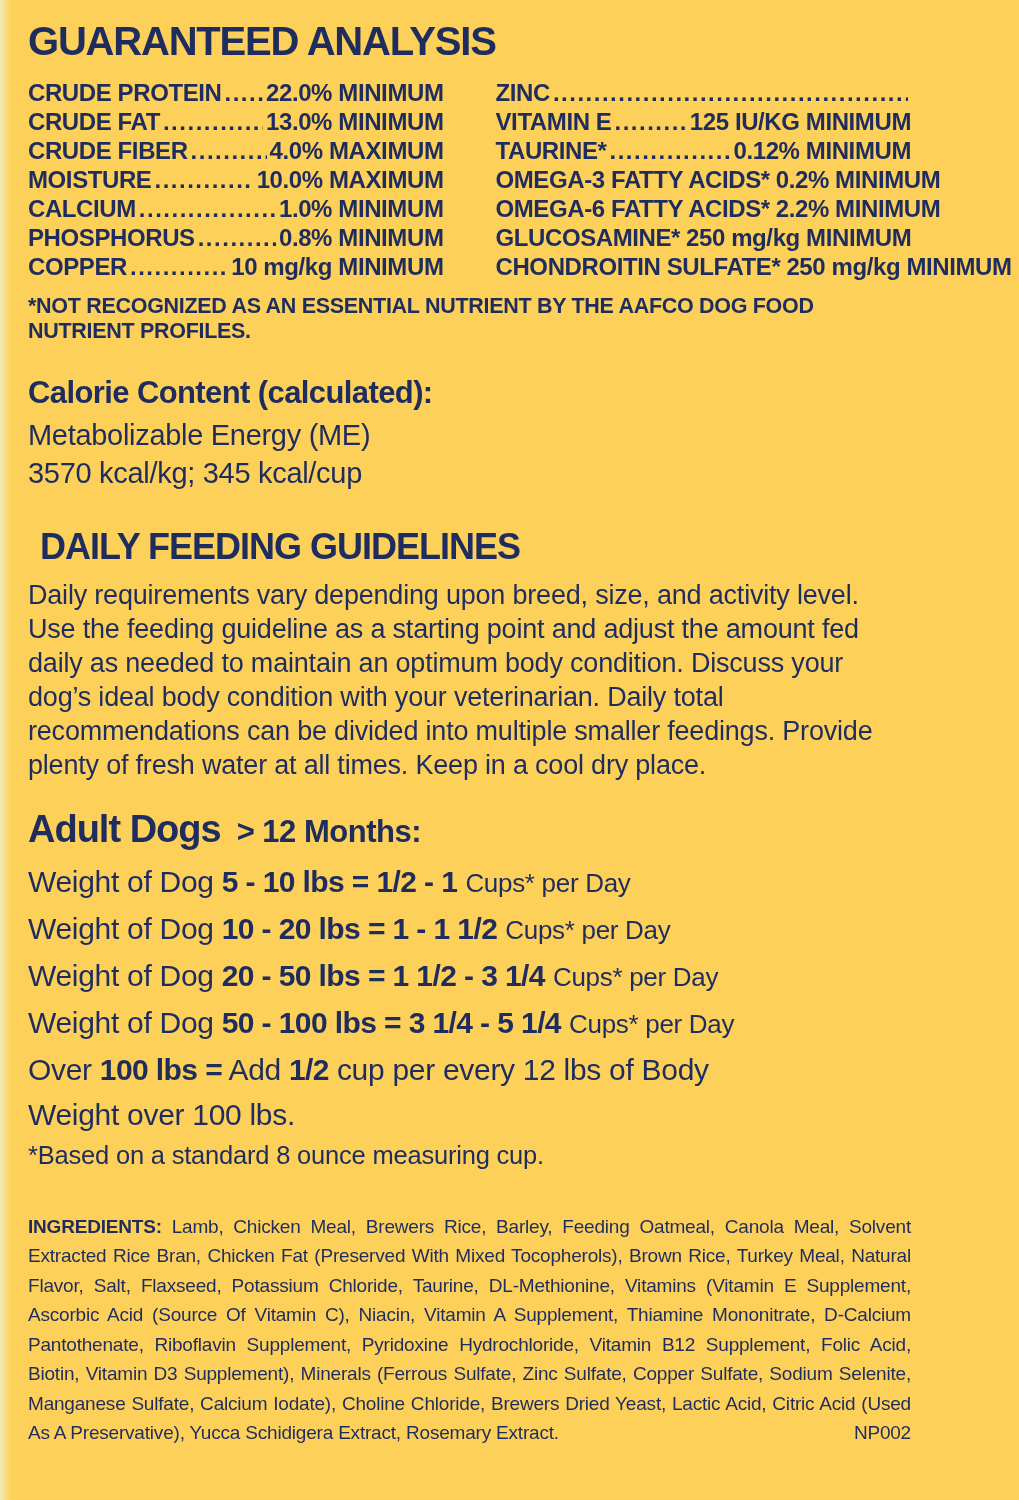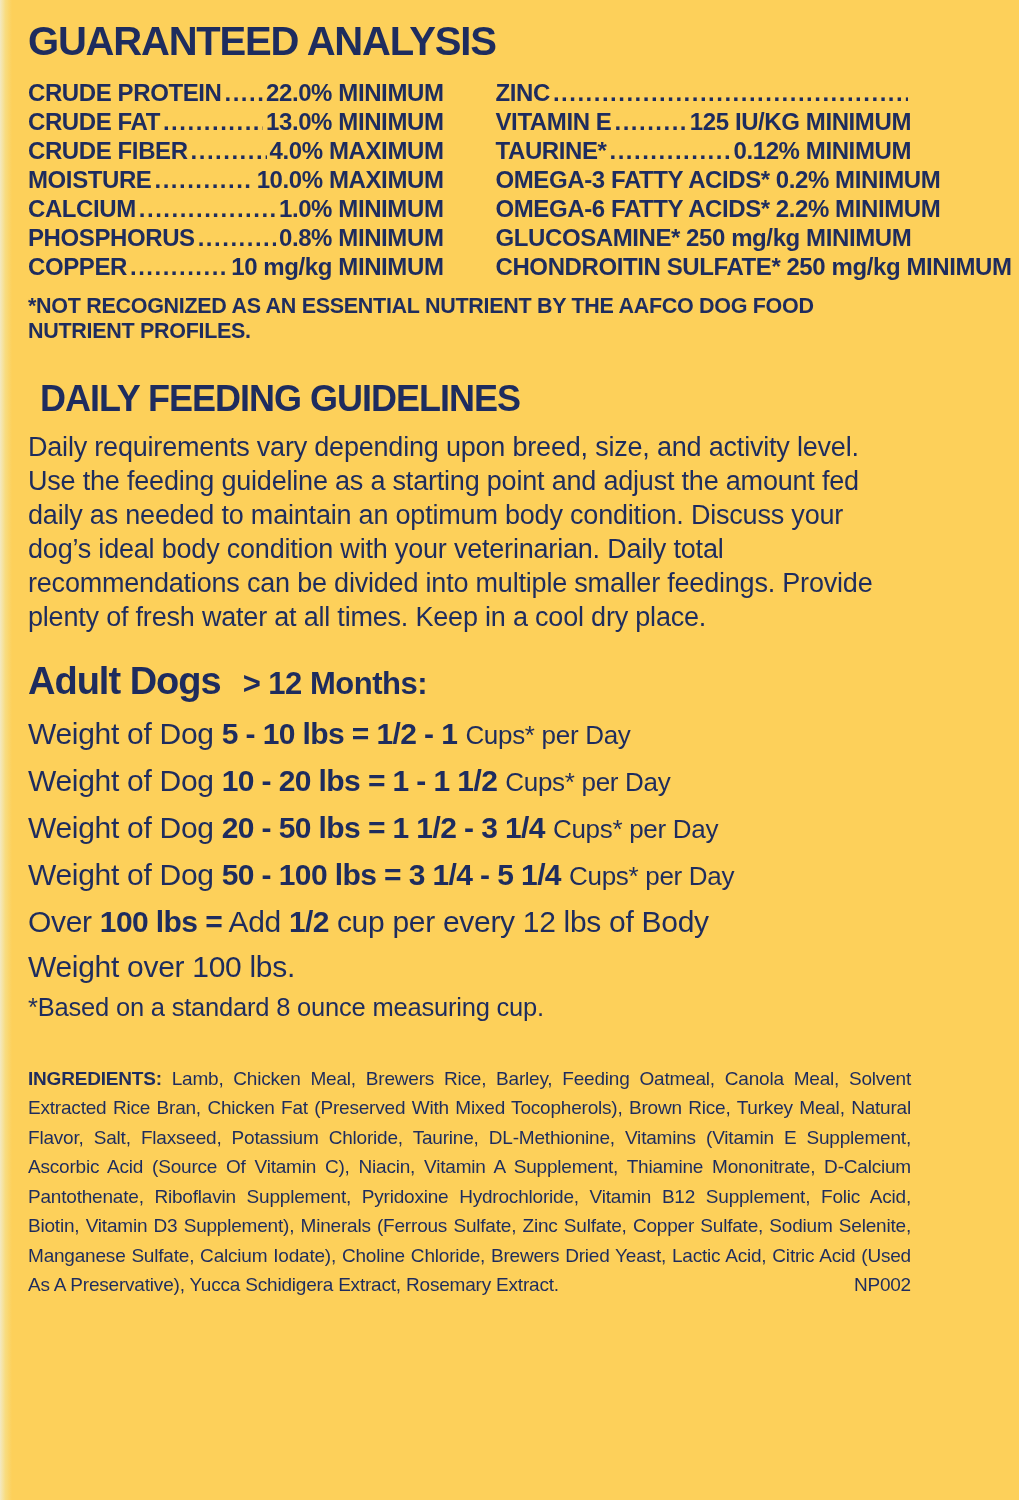--- a/index.html
+++ b/index.html
@@ -140,6 +140,11 @@
 
   <p class="ga-footnote">*NOT RECOGNIZED AS AN ESSENTIAL NUTRIENT BY THE AAFCO DOG FOOD NUTRIENT PROFILES.</p>
 
+  <div class="calorie">
+    <h2 class="h-md">Calorie Content (calculated):</h2>
+    <p class="calorie-lines">Metabolizable Energy (ME)
+3570 kcal/kg; 345 kcal/cup</p>
+  </div>
 
   <div class="dfg">
     <h1 class="h-lg">DAILY FEEDING GUIDELINES</h1>

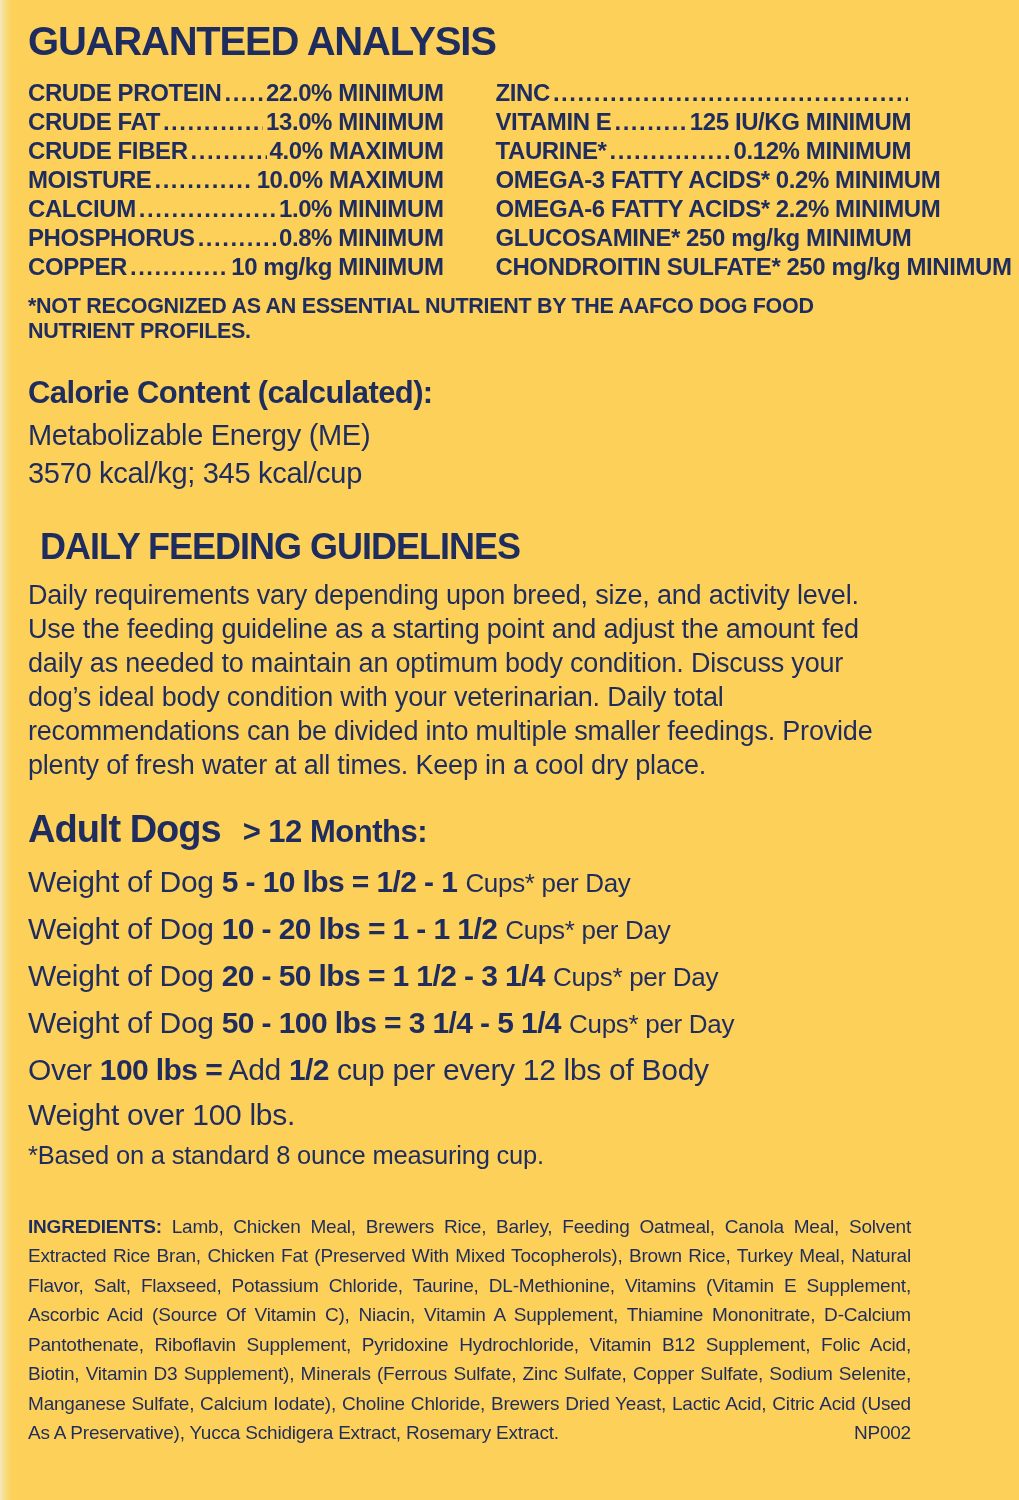--- a/index.html
+++ b/index.html
@@ -40,7 +40,7 @@
   
   .dfg{margin-top:36px;}
   .intro{margin:10px 0 0 0;font-size:27px;line-height:34px;letter-spacing:-0.2px;max-width:945px;}
-  .adult-heading{margin-top:26px;display:flex;align-items:baseline;gap:22px;}
+  .adult-heading{margin-top:26px;display:flex;align-items:baseline;gap:16px;}
   .adult-main{font-size:38px;font-weight:bold;letter-spacing:-1px;}
   .adult-sub{font-size:31px;font-weight:bold;letter-spacing:-0.5px;}
   .feed-rows{margin-top:8px;max-width:830px;}

